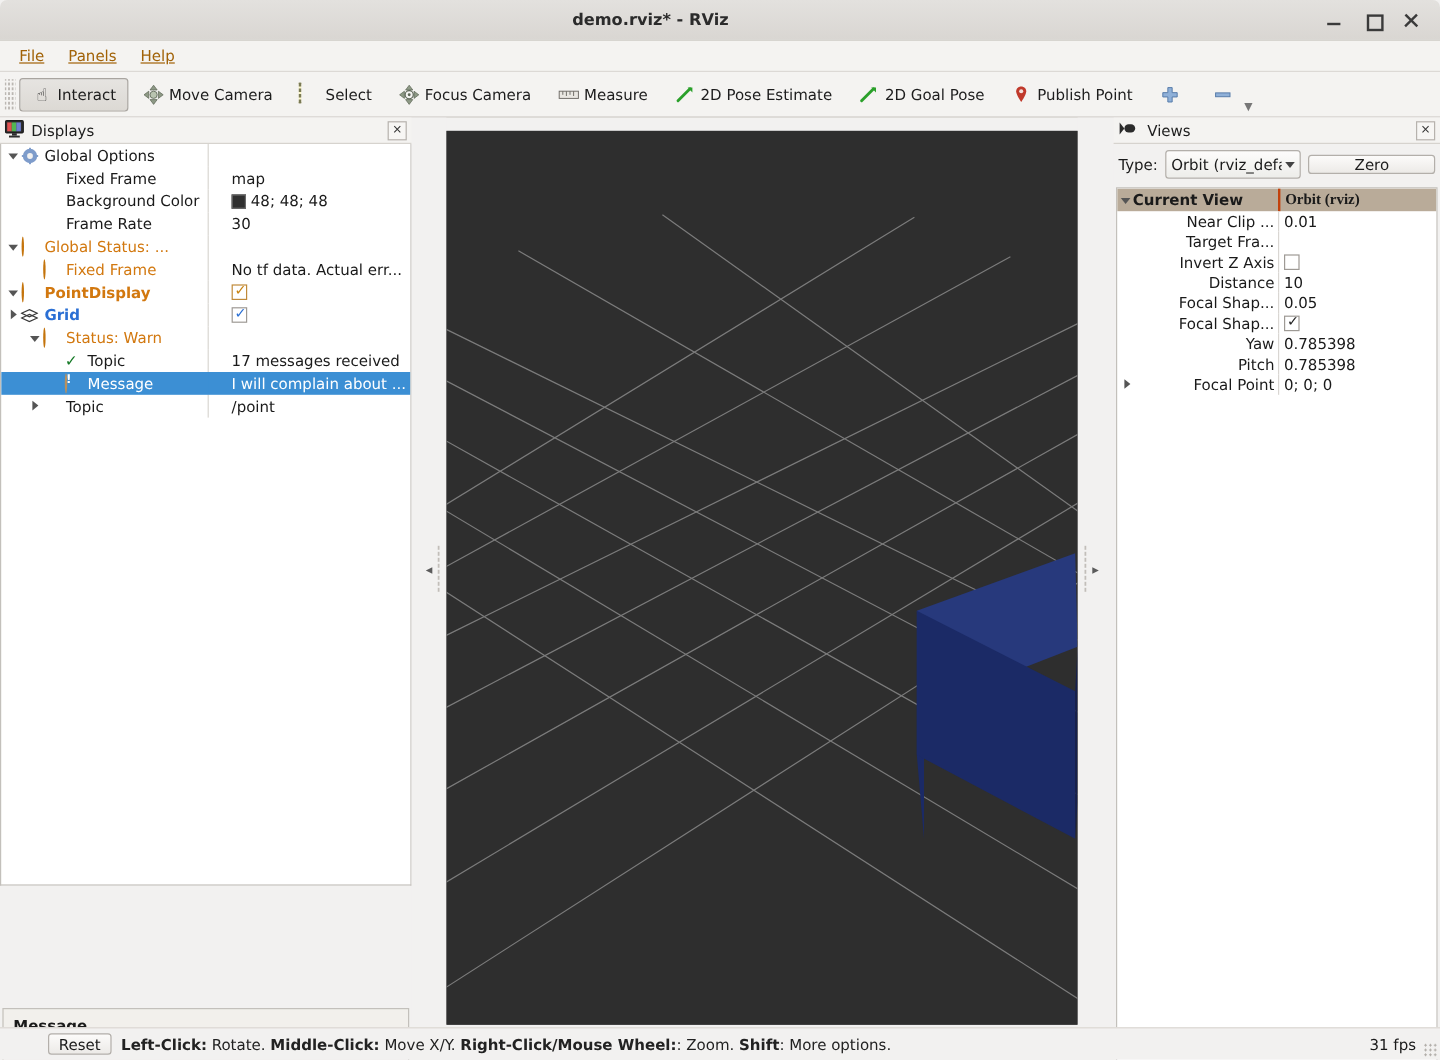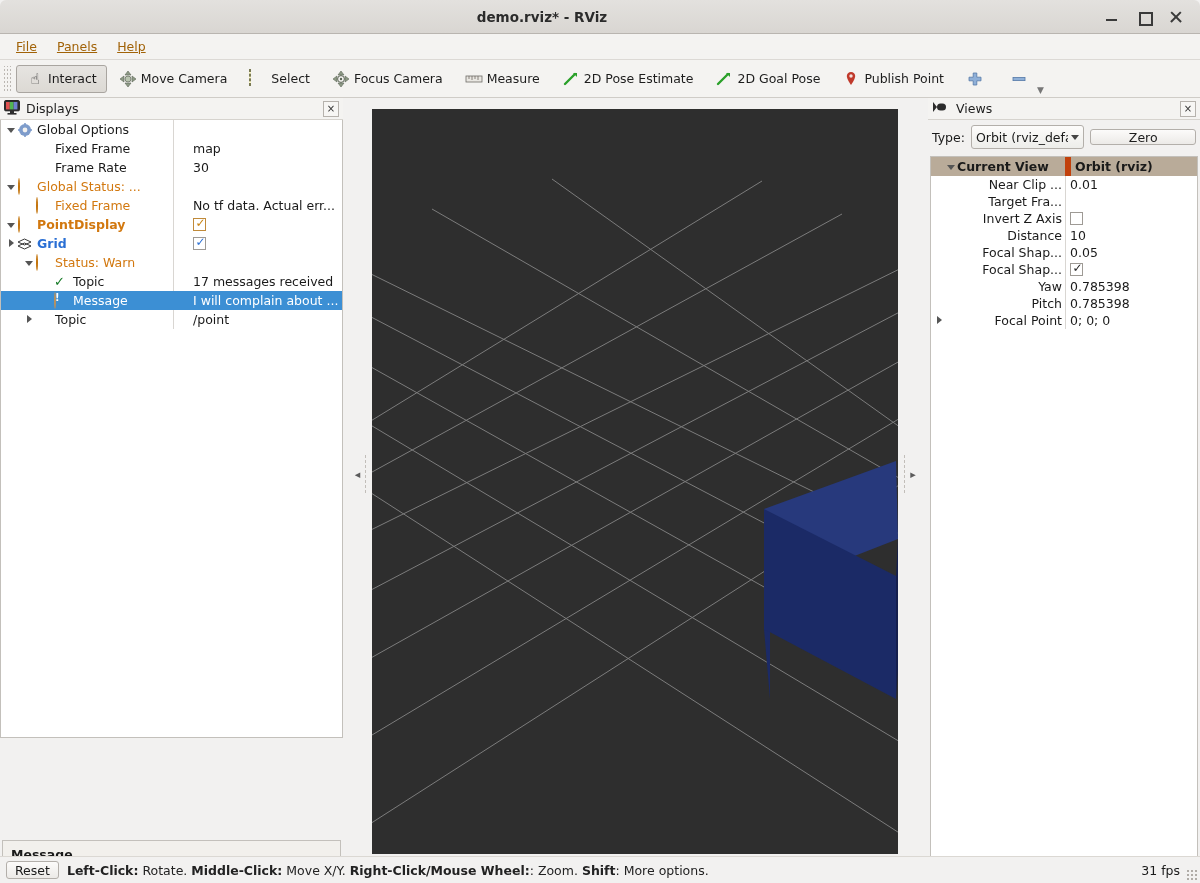--- a/index.html
+++ b/index.html
@@ -418,6 +418,17 @@
         <span class="tname" style="padding-left:22px">
           <span class="arrow blank"></span>
           <span class="tico"></span>
+          <span class="">Background Color</span>
+        </span>
+        <span class="tval">
+          <span class="swatch" style="background:#303030"></span>
+          <span>48; 48; 48</span>
+        </span>
+      </div>
+      <div class="trow">
+        <span class="tname" style="padding-left:22px">
+          <span class="arrow blank"></span>
+          <span class="tico"></span>
           <span class="">Frame Rate</span>
         </span>
         <span class="tval">

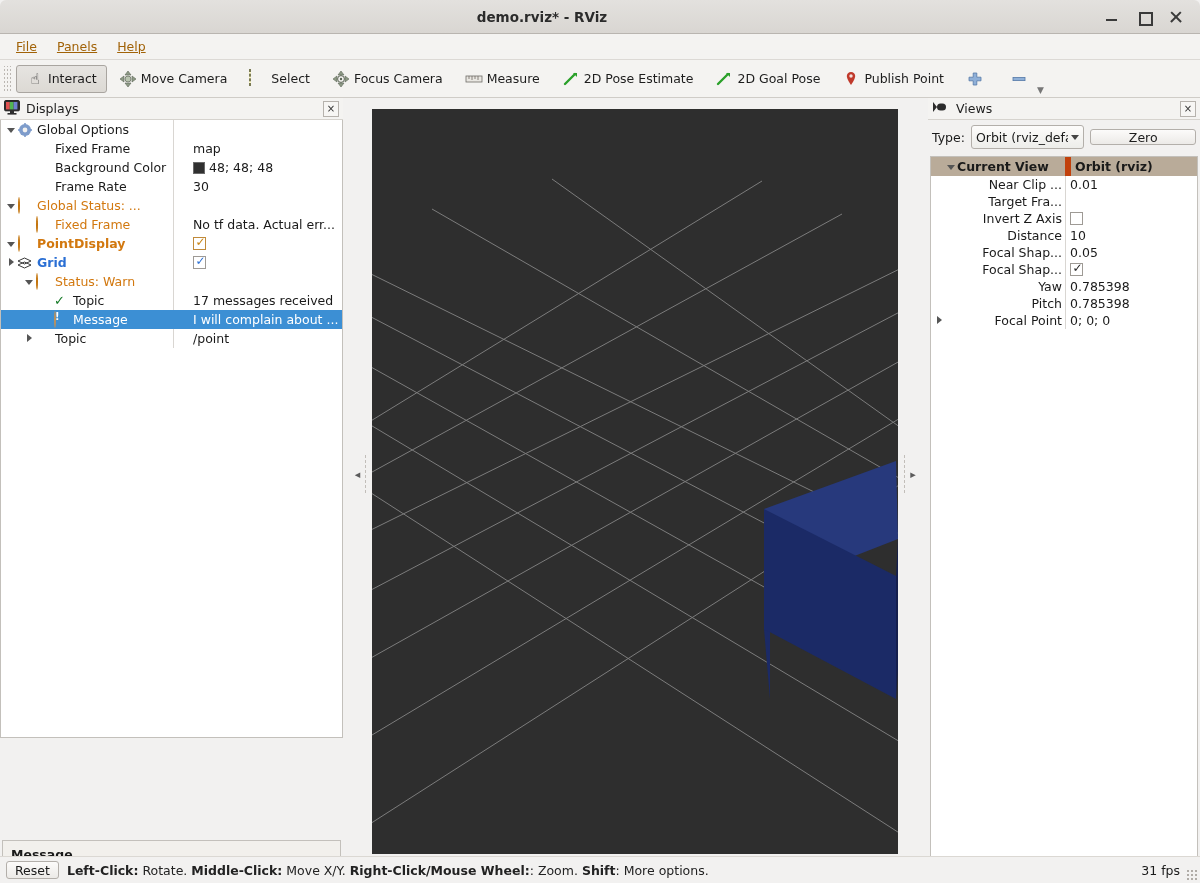--- a/index.html
+++ b/index.html
@@ -223,7 +223,7 @@
     background: #fff; border: 1px solid #c3c0bb; overflow: hidden;
   }
   .vhead { display: flex; height: 19px; background: #b9ab99; font-weight: bold; font-size: 12.5px; }
-  .vhead .h1 { width: 134px; display: flex; align-items: center; padding-left: 14px; }
+  .vhead .h1 { width: 134px; display: flex; align-items: center; padding-left: 1px; }
   .vhead .h2 { flex: 1; display: flex; align-items: center; padding-left: 4px;
                border-left: 6px solid #c2410c; }
   .vrow { display: flex; height: 17px; font-size: 12.5px; align-items: center; }

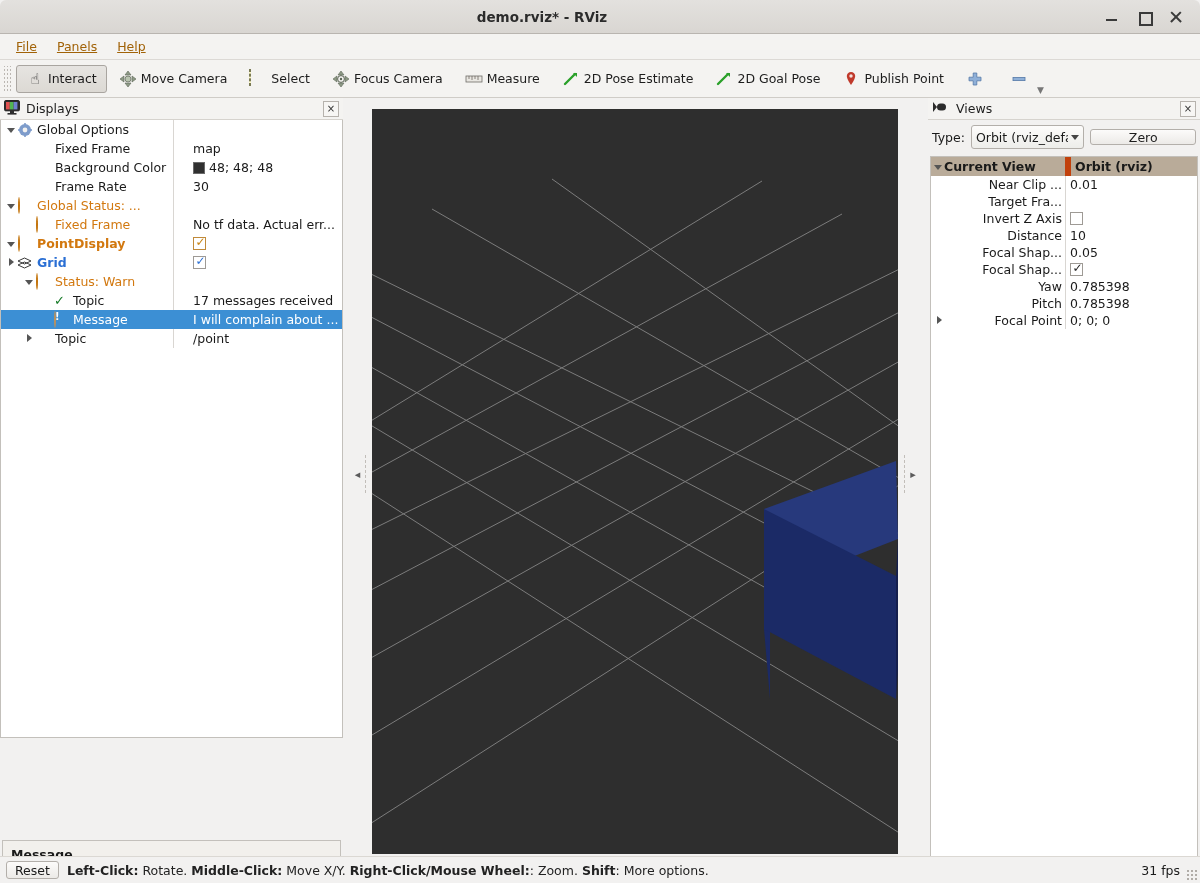--- a/index.html
+++ b/index.html
@@ -225,7 +225,7 @@
   .vhead { display: flex; height: 19px; background: #b9ab99; font-weight: bold; font-size: 12.5px; }
   .vhead .h1 { width: 134px; display: flex; align-items: center; padding-left: 1px; }
   .vhead .h2 { flex: 1; display: flex; align-items: center; padding-left: 4px;
-               border-left: 6px solid #c2410c; }
+               border-left: 2px solid #c2410c; font-family: Liberation Serif, serif; }
   .vrow { display: flex; height: 17px; font-size: 12.5px; align-items: center; }
   .vname { width: 134px; display: flex; align-items: center; height: 17px;
            padding-left: 2px; justify-content: flex-end; padding-right: 3px;

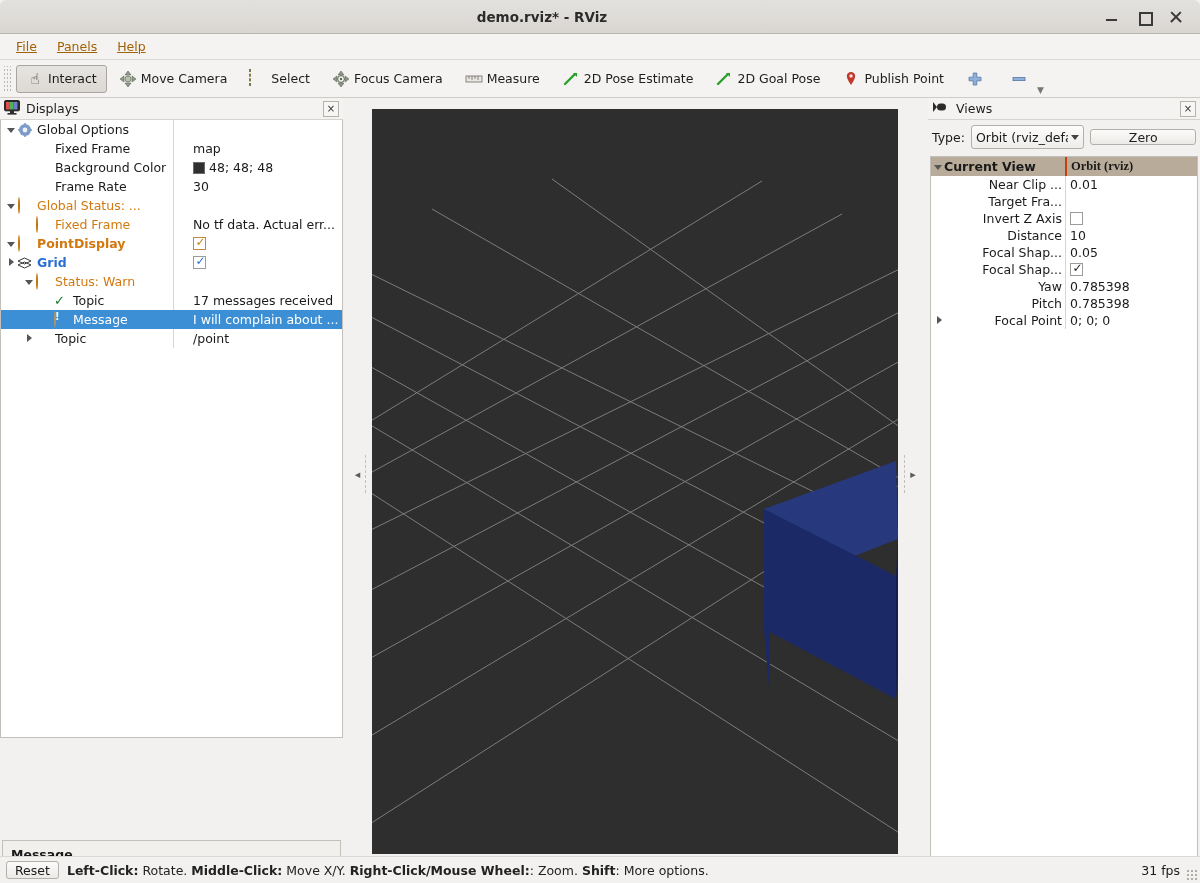--- a/index.html
+++ b/index.html
@@ -243,7 +243,7 @@
   .resetbtn {
     height: 18px; padding: 0 8px; background: linear-gradient(#fcfbfa,#eceae7);
     border: 1px solid #b3afaa; border-radius: 3px; font-size: 12.5px; cursor: pointer;
-    display: flex; align-items: center;
+    display: flex; align-items: center; margin-left: 34px;
   }
   .hint { font-size: 12.5px; color: #222; }
   .hint b { font-weight: bold; }

